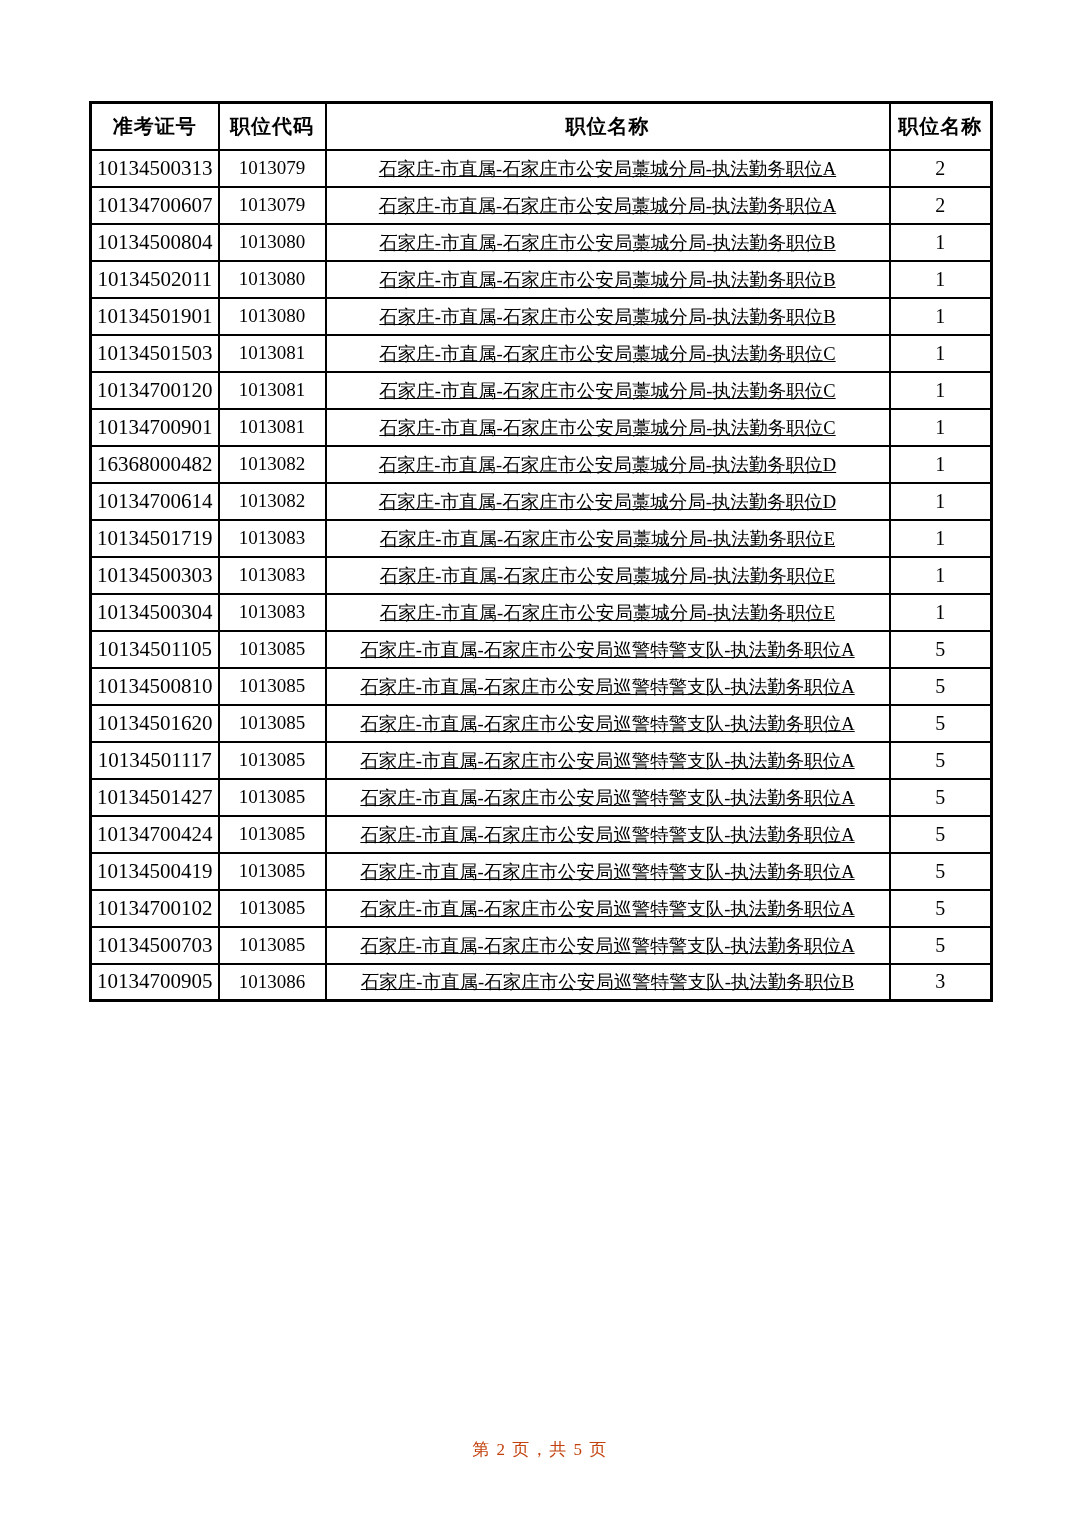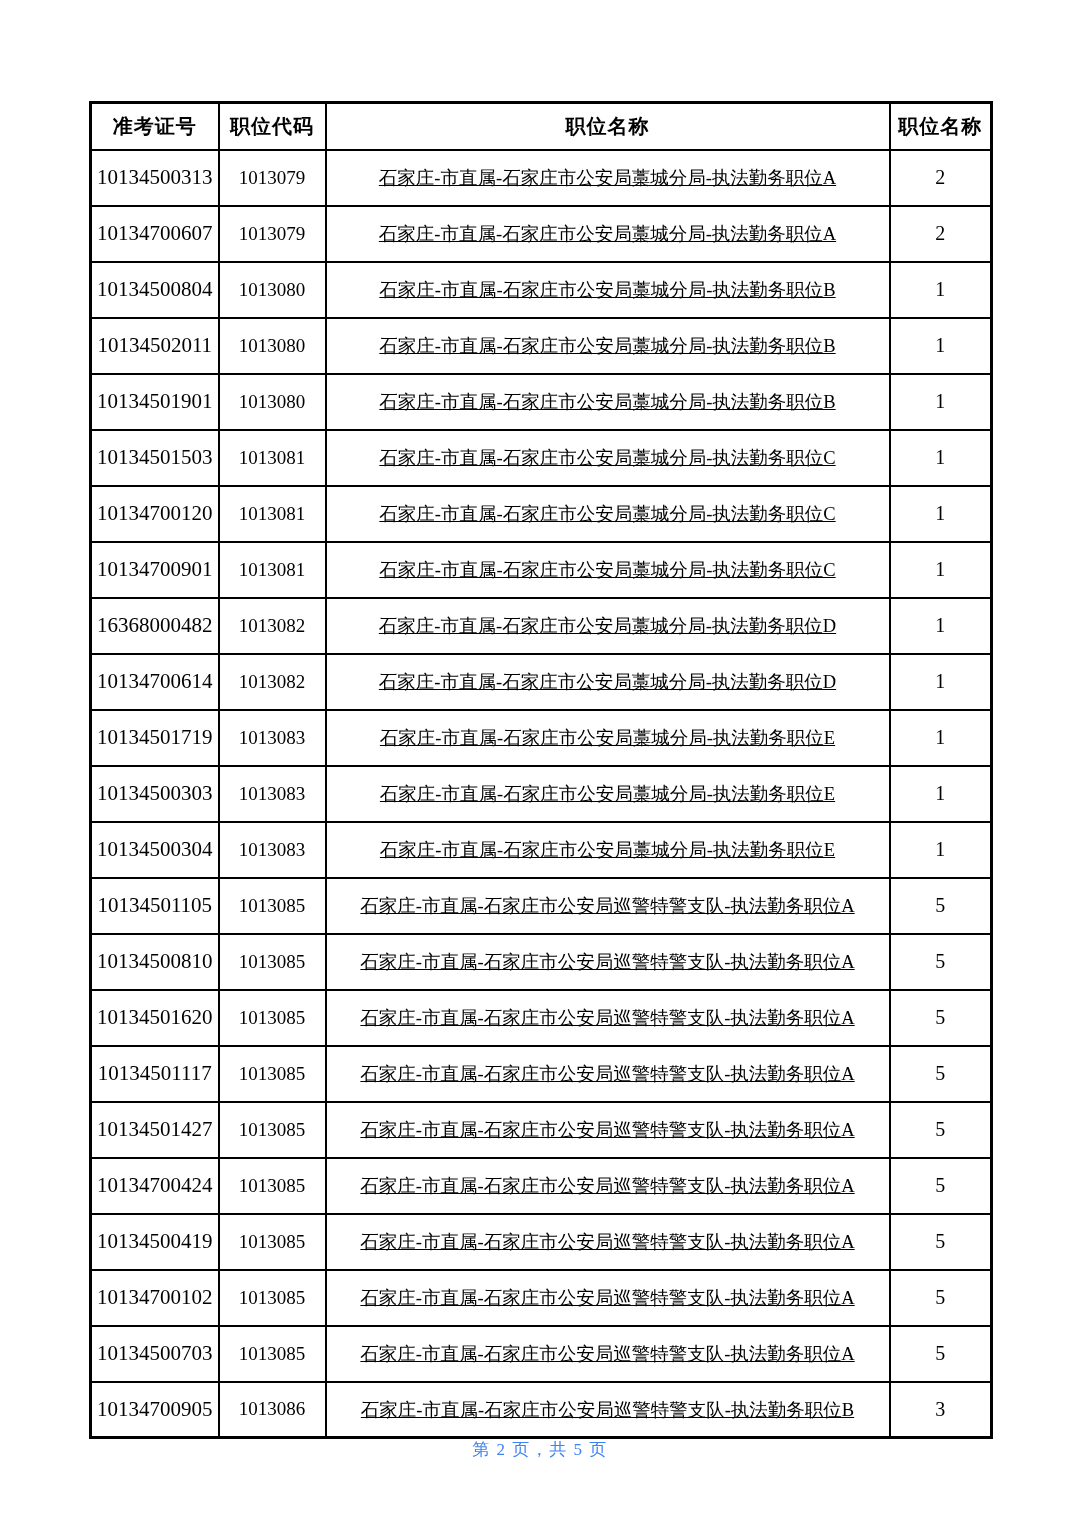--- a/index.html
+++ b/index.html
@@ -31,7 +31,7 @@
     white-space:nowrap;
   }
   table.positions thead tr{height:47px;}
-  table.positions tbody tr{height:56px;}
+  table.positions tbody tr{height:37px;}
   th{
     font-family:Liberation Mono, monospace;
     font-weight:600;

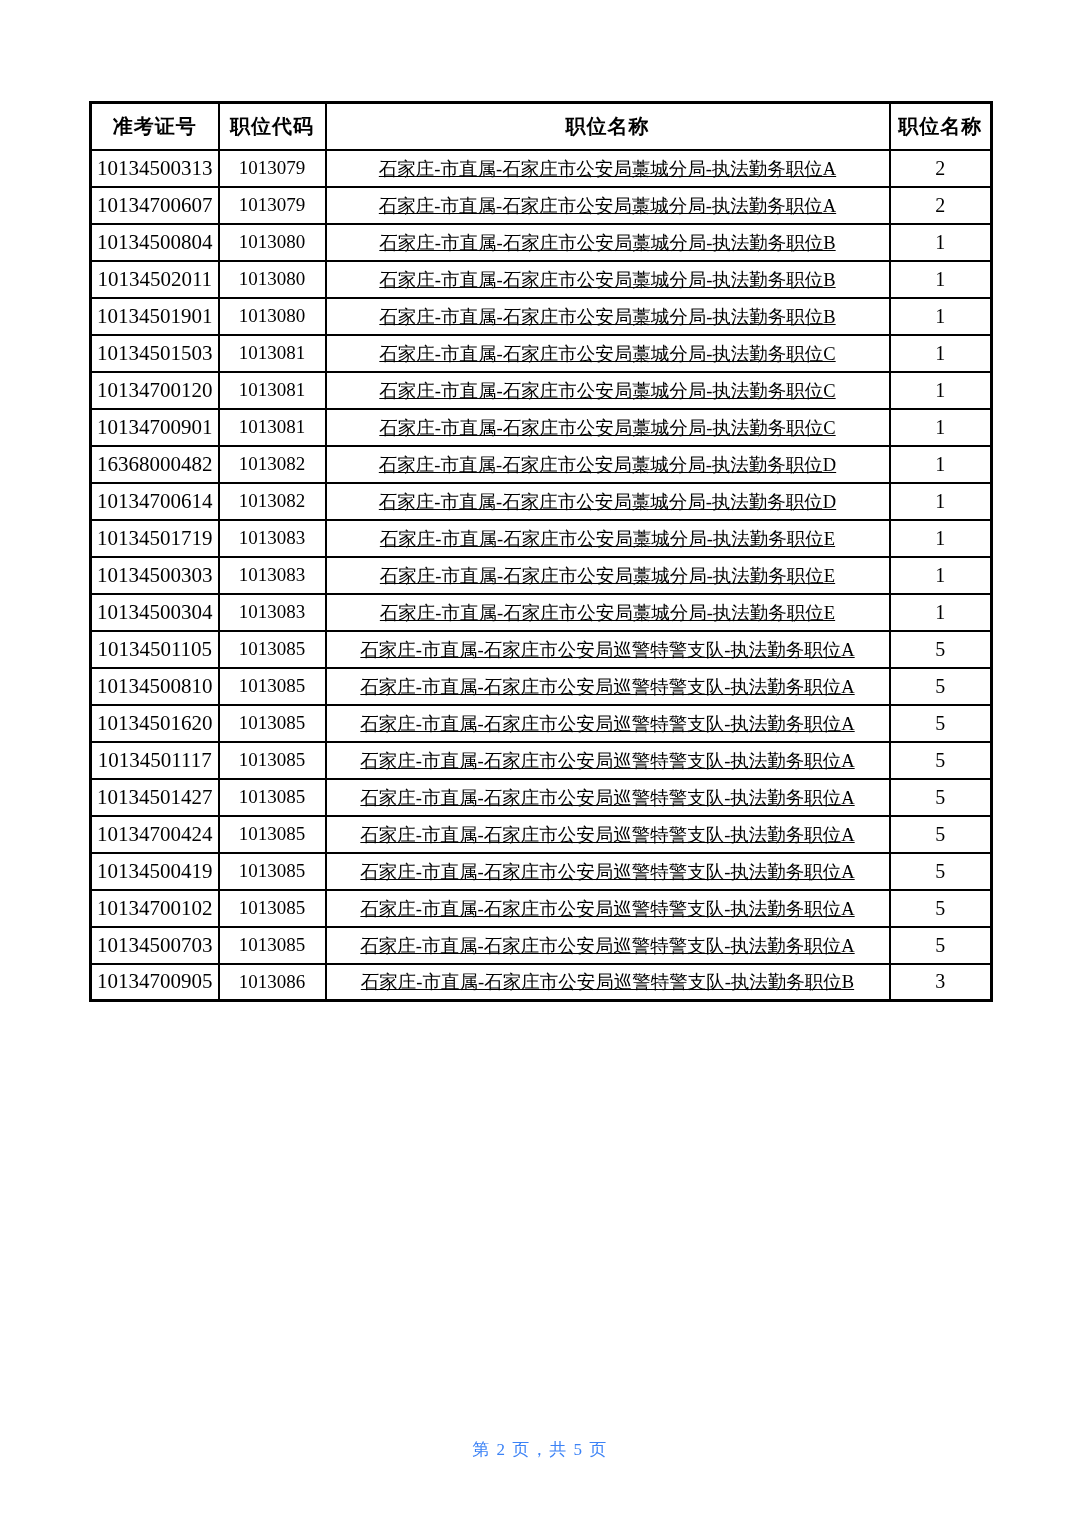--- a/index.html
+++ b/index.html
@@ -50,7 +50,7 @@
     text-align:center;
     font-size:17px;
     letter-spacing:1.5px;
-    color:#3b82f6;
+    color:#c2410c;
   }
 </style>
 </head>

